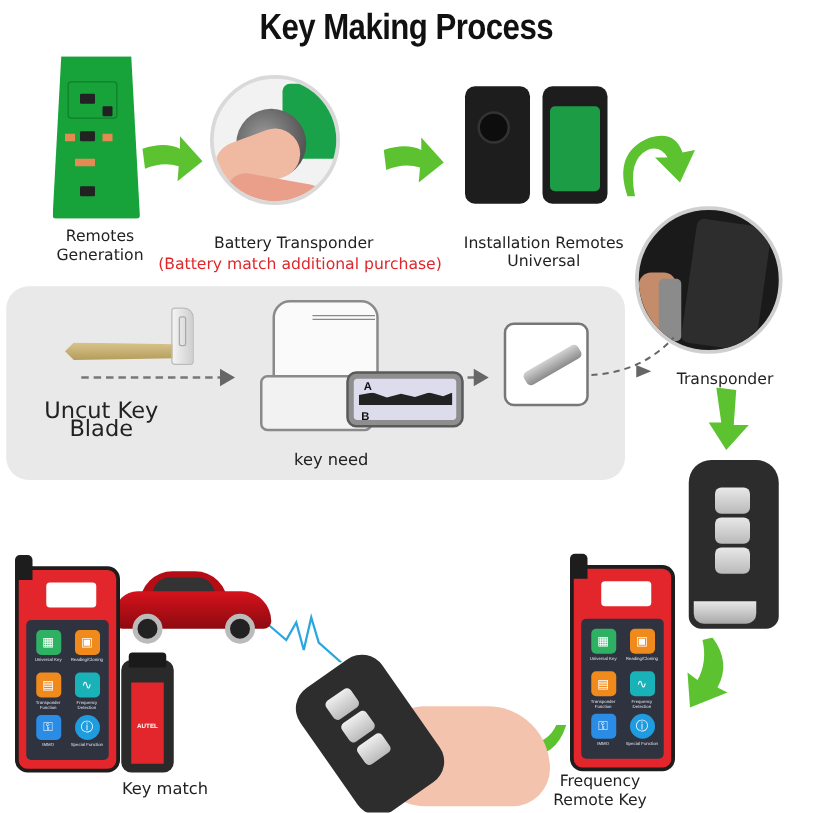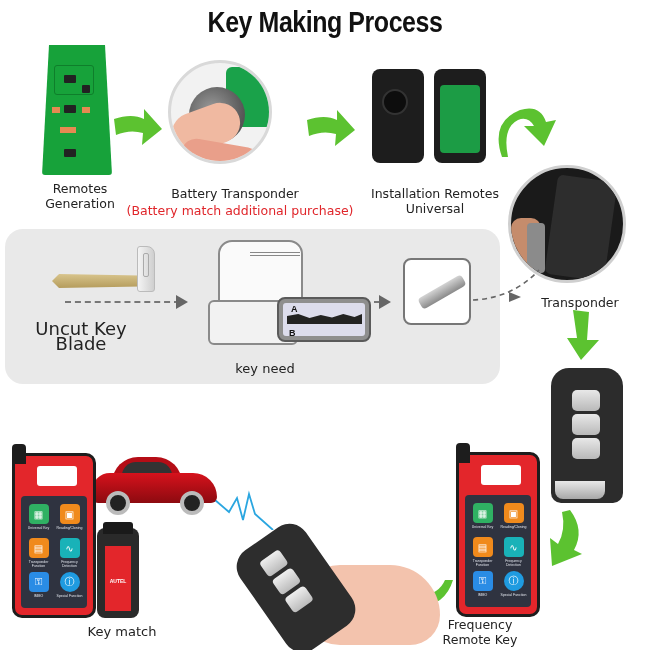--- a/index.html
+++ b/index.html
@@ -290,6 +290,6 @@
   <div class="red"></div>
   <div class="brand">AUTEL</div>
 </div>
-<div class="abs label" style="left:82px;top:624px;width:80px;font-size:13px;">Key match</div>
+<div class="abs label" style="left:92px;top:624px;width:80px;font-size:13px;">Key match</div>
 
 </body></html>

